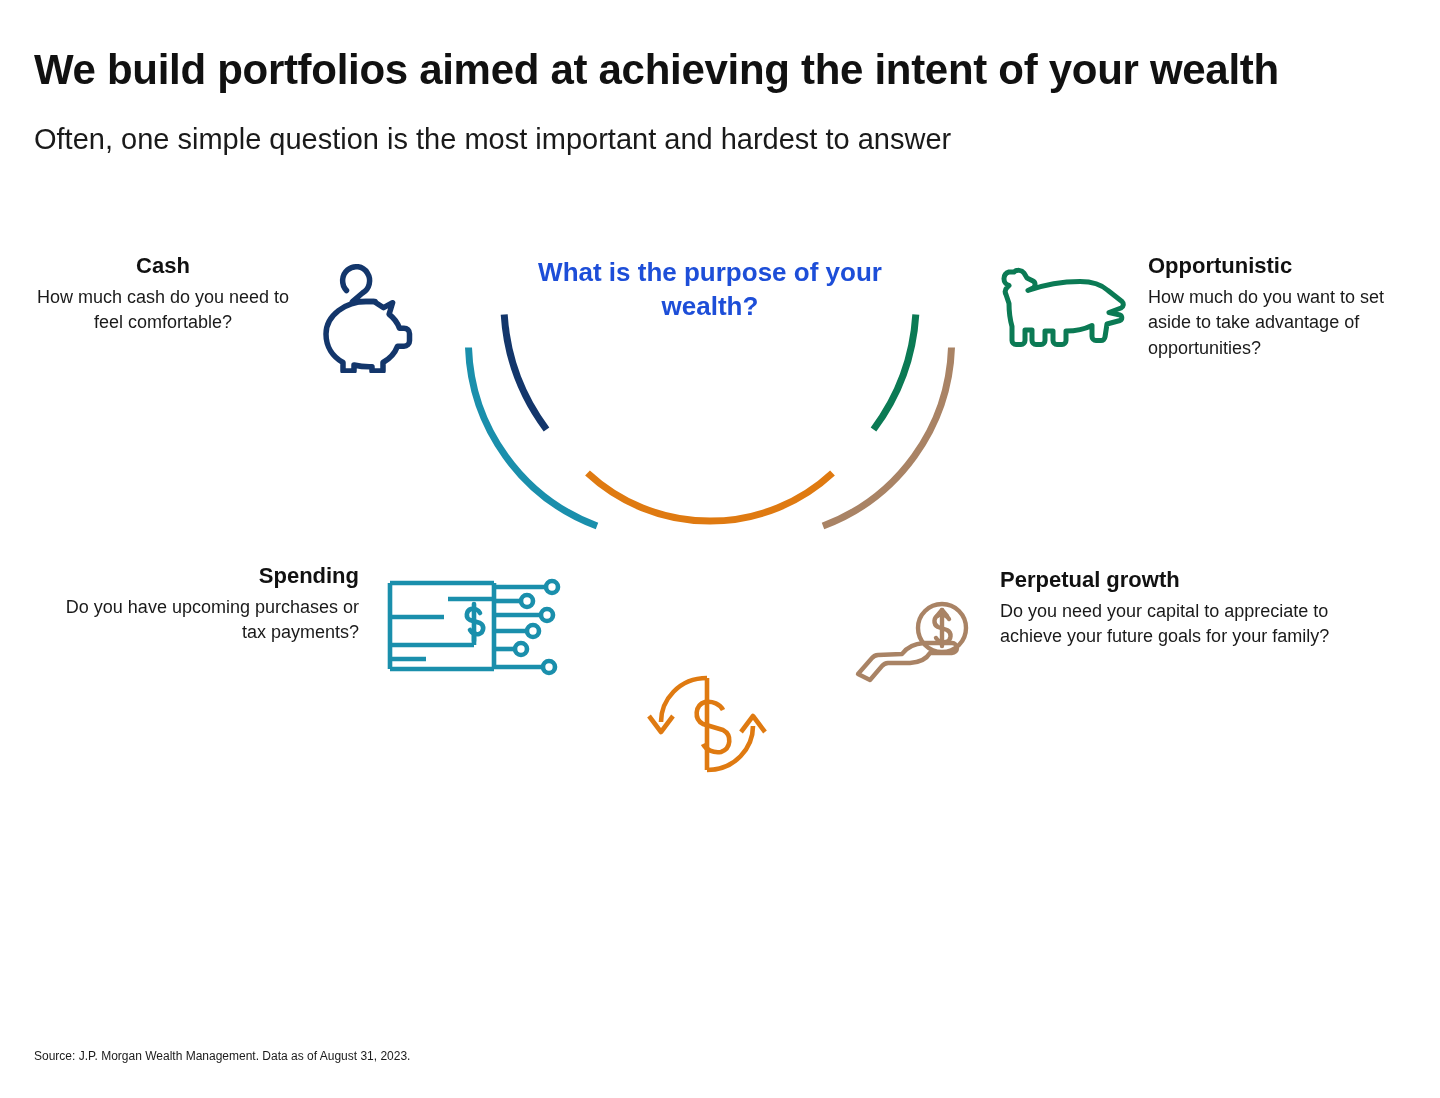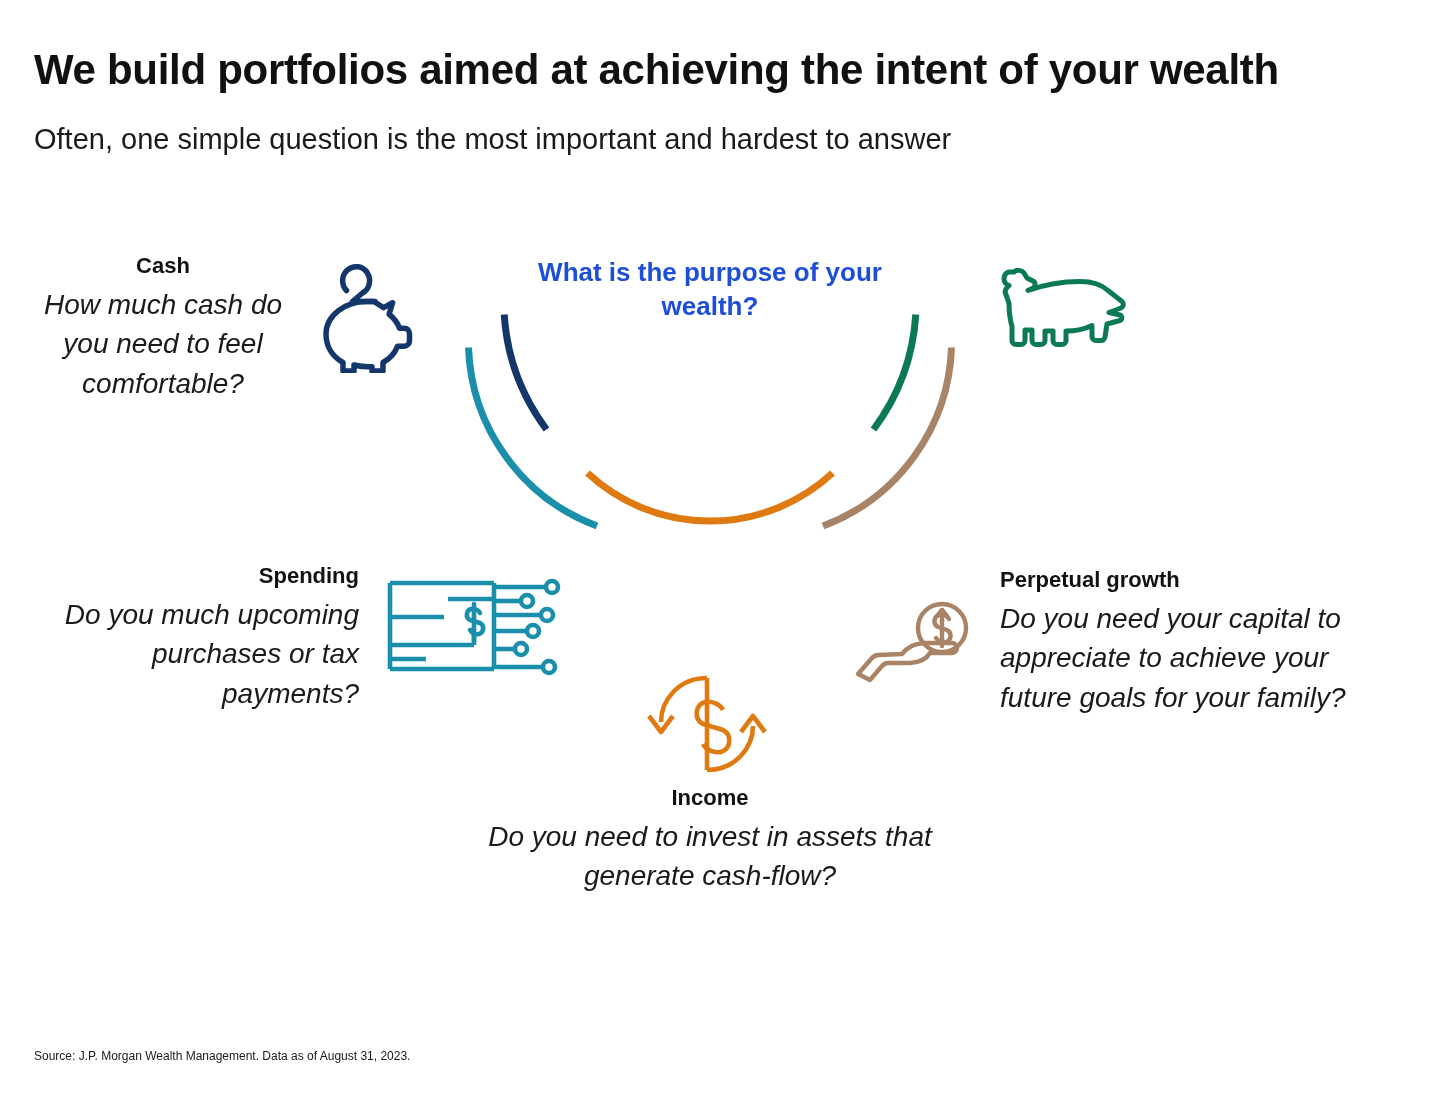--- a/index.html
+++ b/index.html
@@ -177,6 +177,10 @@
     </svg>
   </div>
 
+  <div class="node align-left" id="node-opportunistic">
+    <div class="node-label">Opportunistic</div>
+    <div class="node-desc">How much do you want to set aside to take advantage of opportunities?</div>
+  </div>
   <div class="node-icon" id="icon-opportunistic">
     <svg width="140" height="100" viewBox="0 0 140 100">
       <g fill="none" stroke="#0b7a54" stroke-width="5" stroke-linejoin="round" stroke-linecap="round">

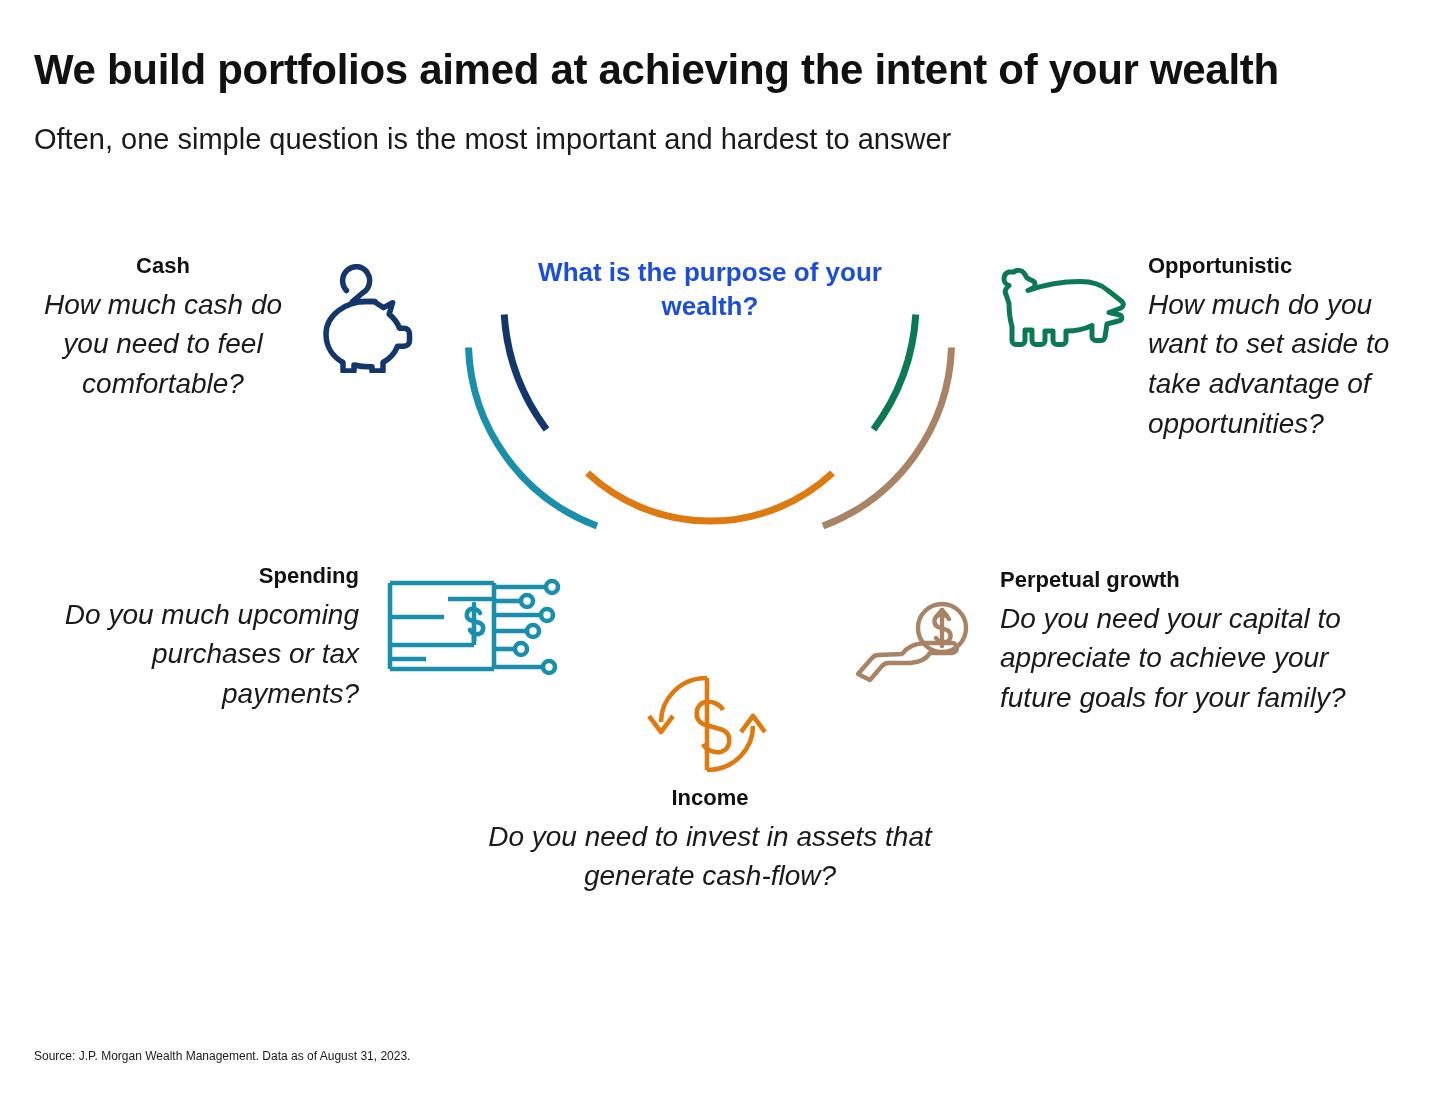--- a/index.html
+++ b/index.html
@@ -82,12 +82,11 @@
     line-height: 1.3;
   }
   .node-desc {
-    font-size: 28px;
+    font-size: 18px;
     font-weight: normal;
     color: #1a1a1a;
     line-height: 1.42;
     margin-top: 4px;
-    font-style: italic;
   }
   .node-icon {
     position: absolute;

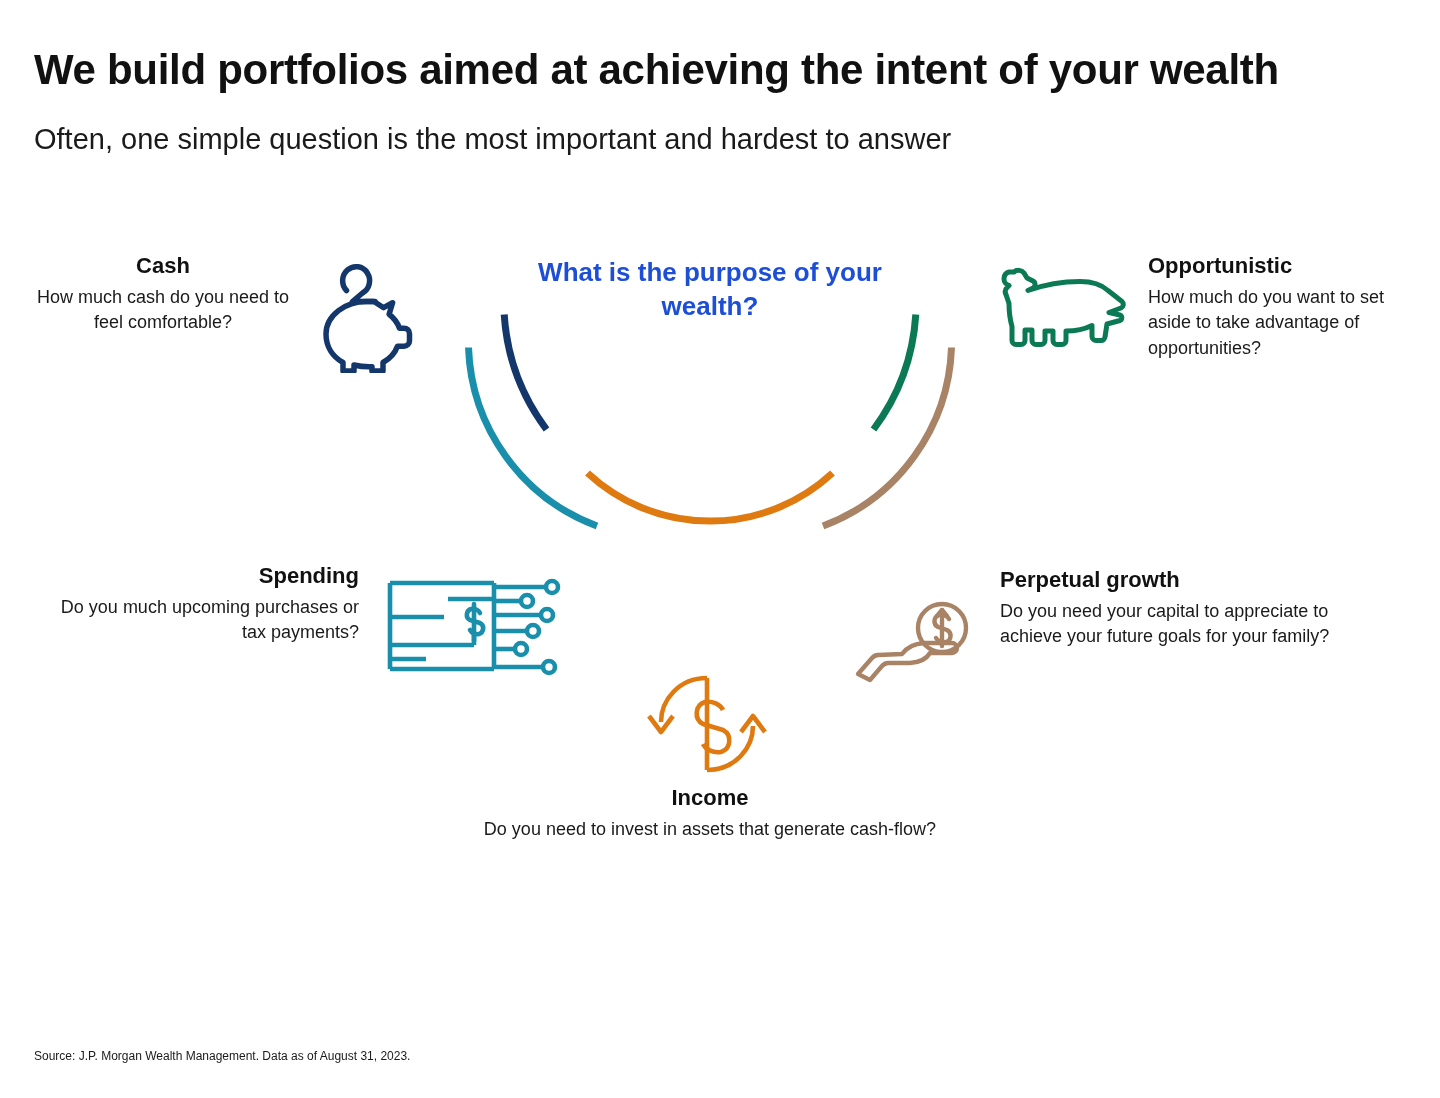--- a/index.html
+++ b/index.html
@@ -231,7 +231,7 @@
 
   <div class="node align-right" id="node-spending">
     <div class="node-label">Spending</div>
-    <div class="node-desc">Do you much upcoming purchases or tax payments?</div>
+    <div class="node-desc">Do you have upcoming purchases or tax payments?</div>
   </div>
   <div class="node-icon" id="icon-spending">
     <svg width="182" height="112" viewBox="0 0 182 112">

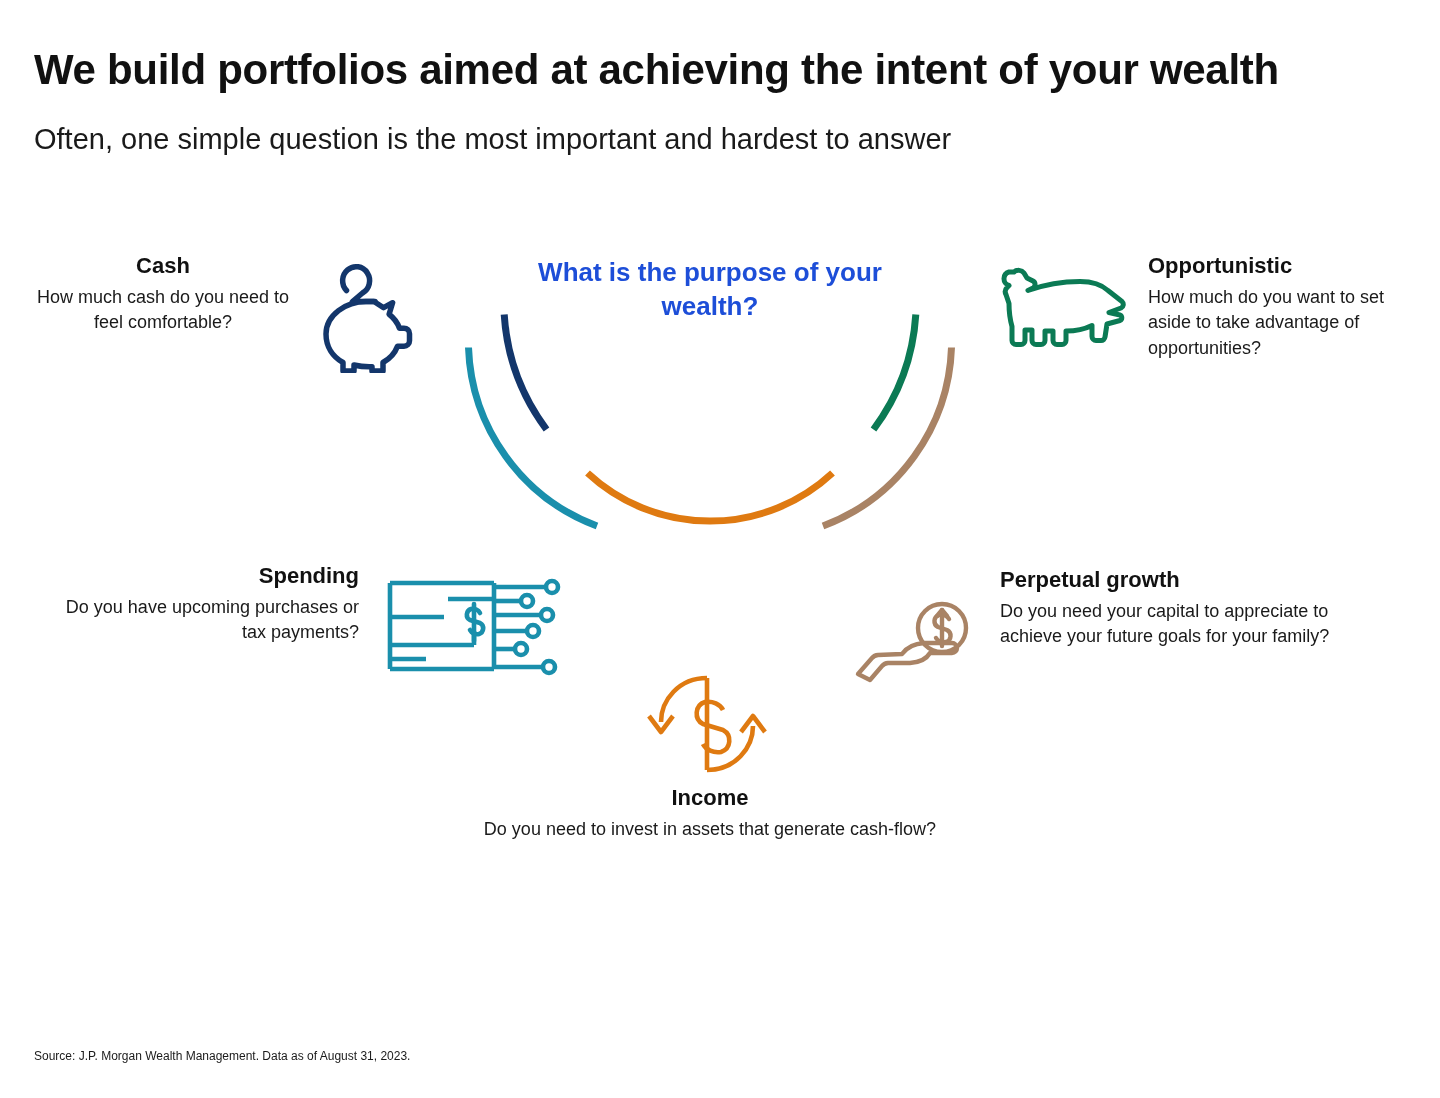--- a/index.html
+++ b/index.html
@@ -302,10 +302,6 @@
     </svg>
   </div>
 
-  <div class="node align-center" id="node-income">
-    <div class="node-label">Income</div>
-    <div class="node-desc">Do you need to invest in assets that generate cash-flow?</div>
-  </div>
   <div class="node-icon" id="icon-income">
     <svg width="126" height="116" viewBox="0 0 126 116">
       <g fill="none" stroke="#df7a11" stroke-width="4.6" stroke-linejoin="round" stroke-linecap="butt">

